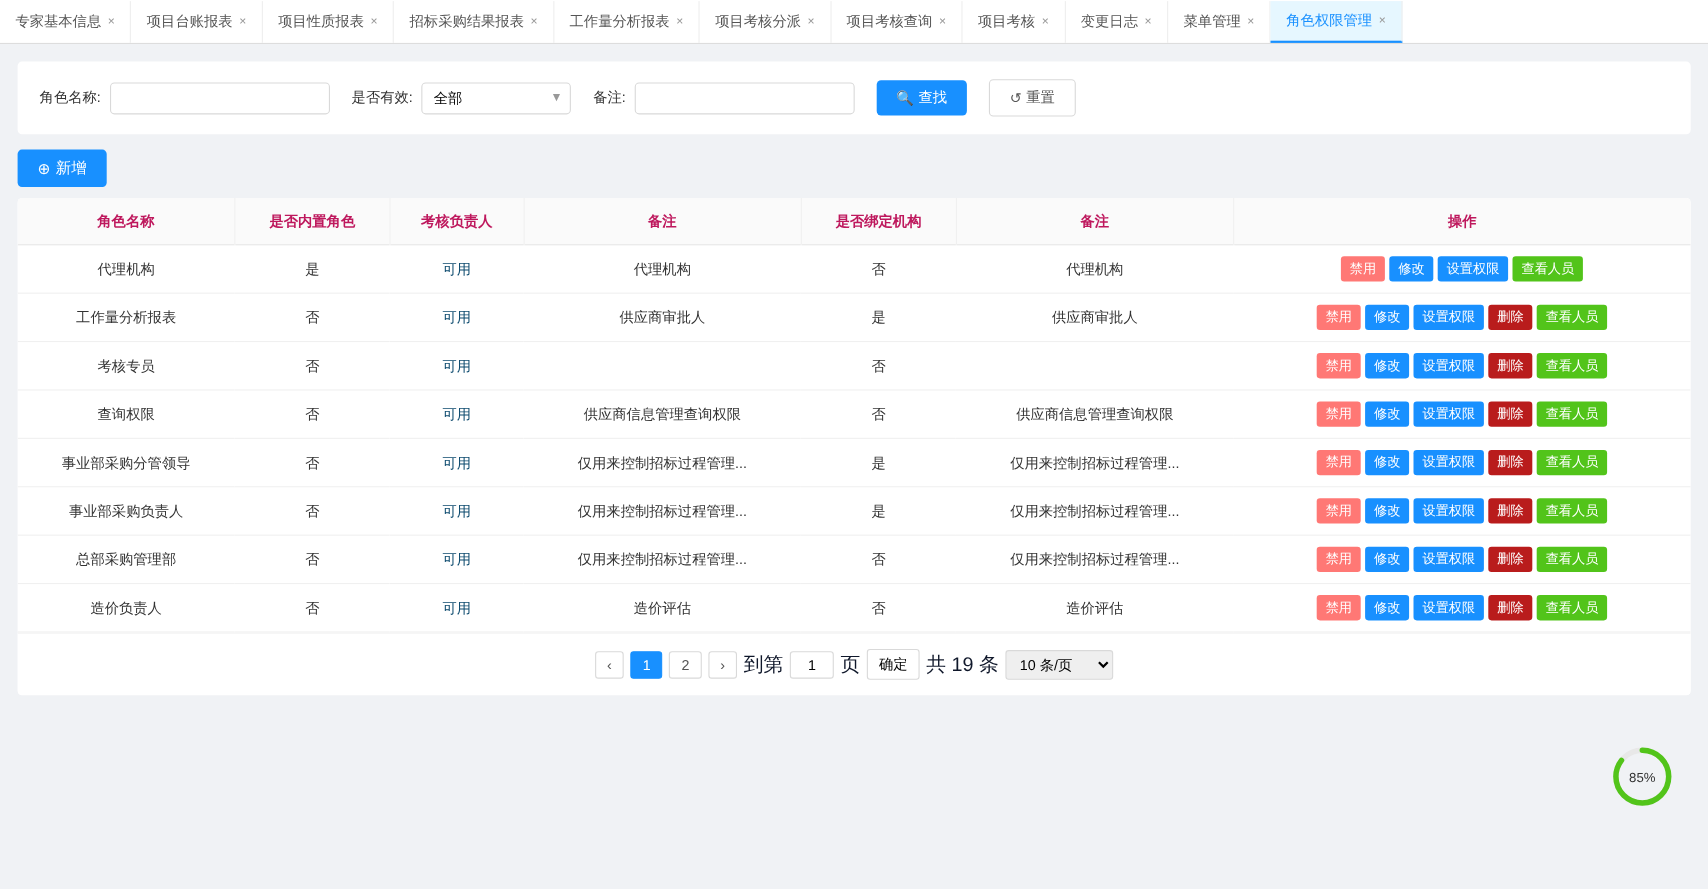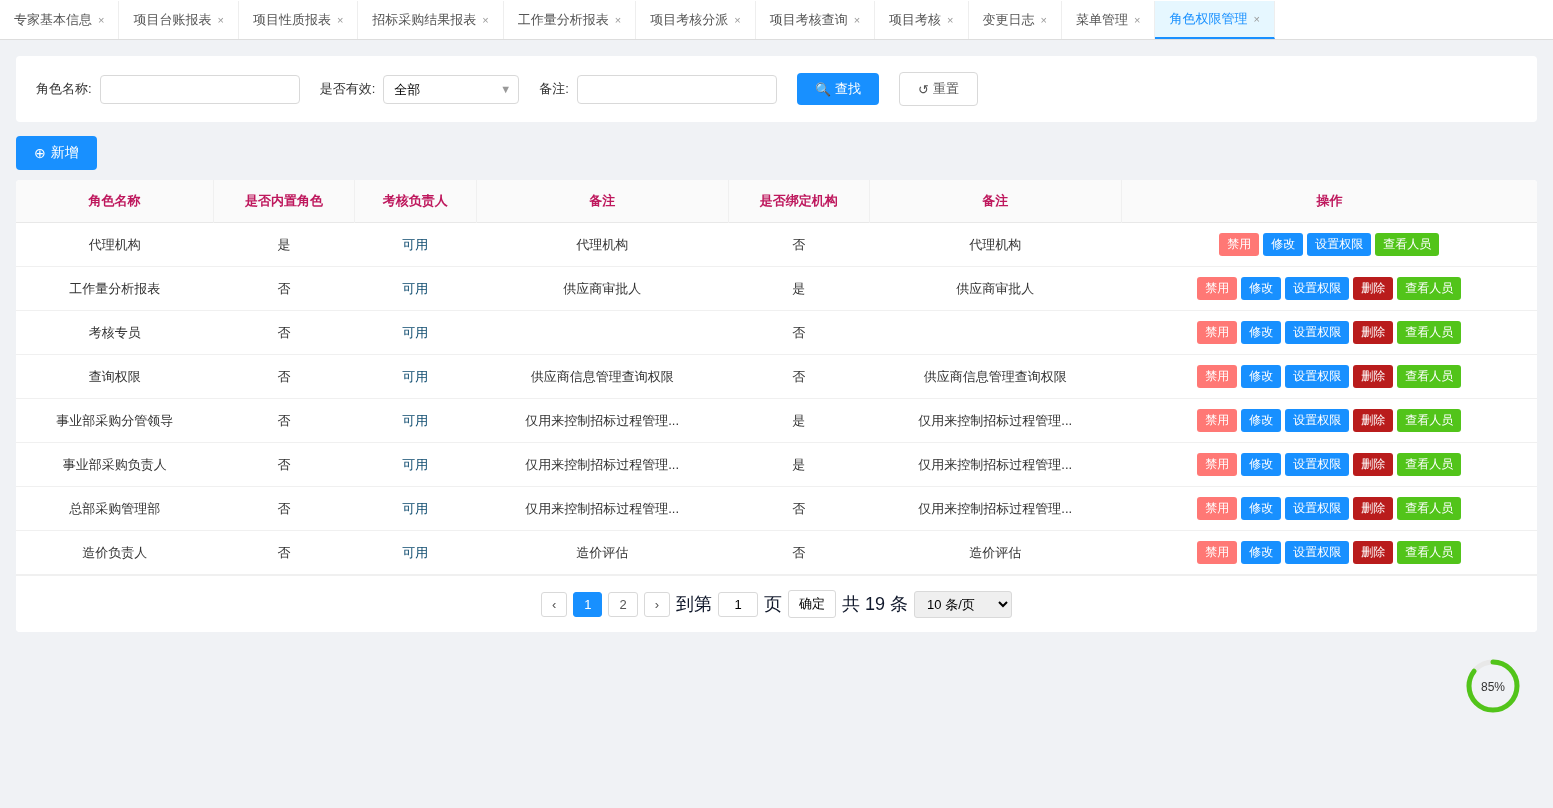--- a/index.html
+++ b/index.html
@@ -250,7 +250,7 @@
     
     .progress-circle {
       position: fixed;
-      bottom: 92px;
+      bottom: 72px;
       right: 30px;
       width: 60px;
       height: 60px;

